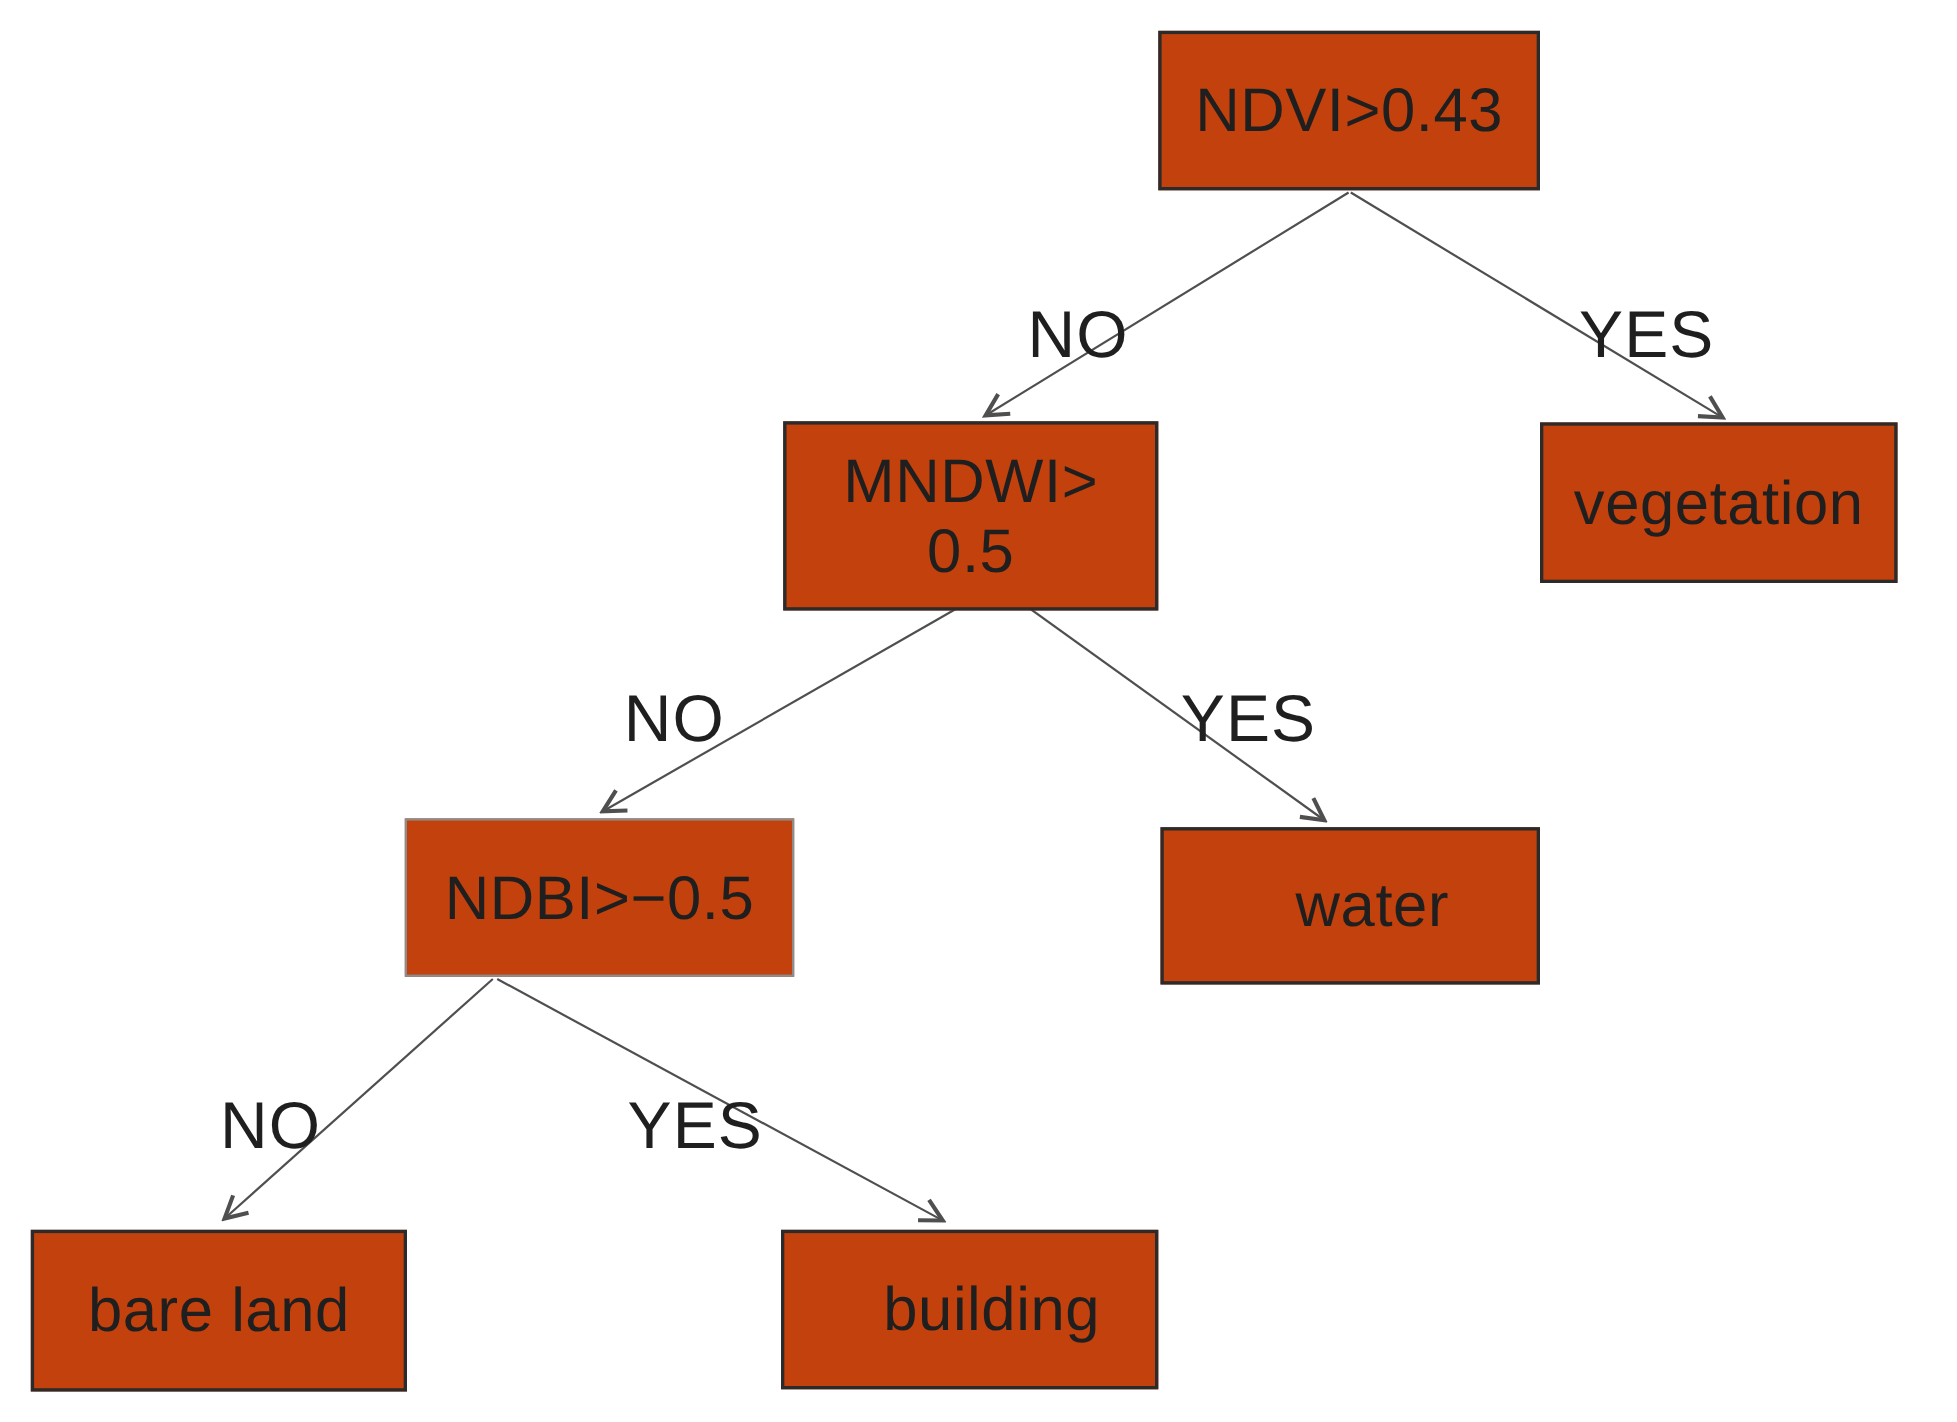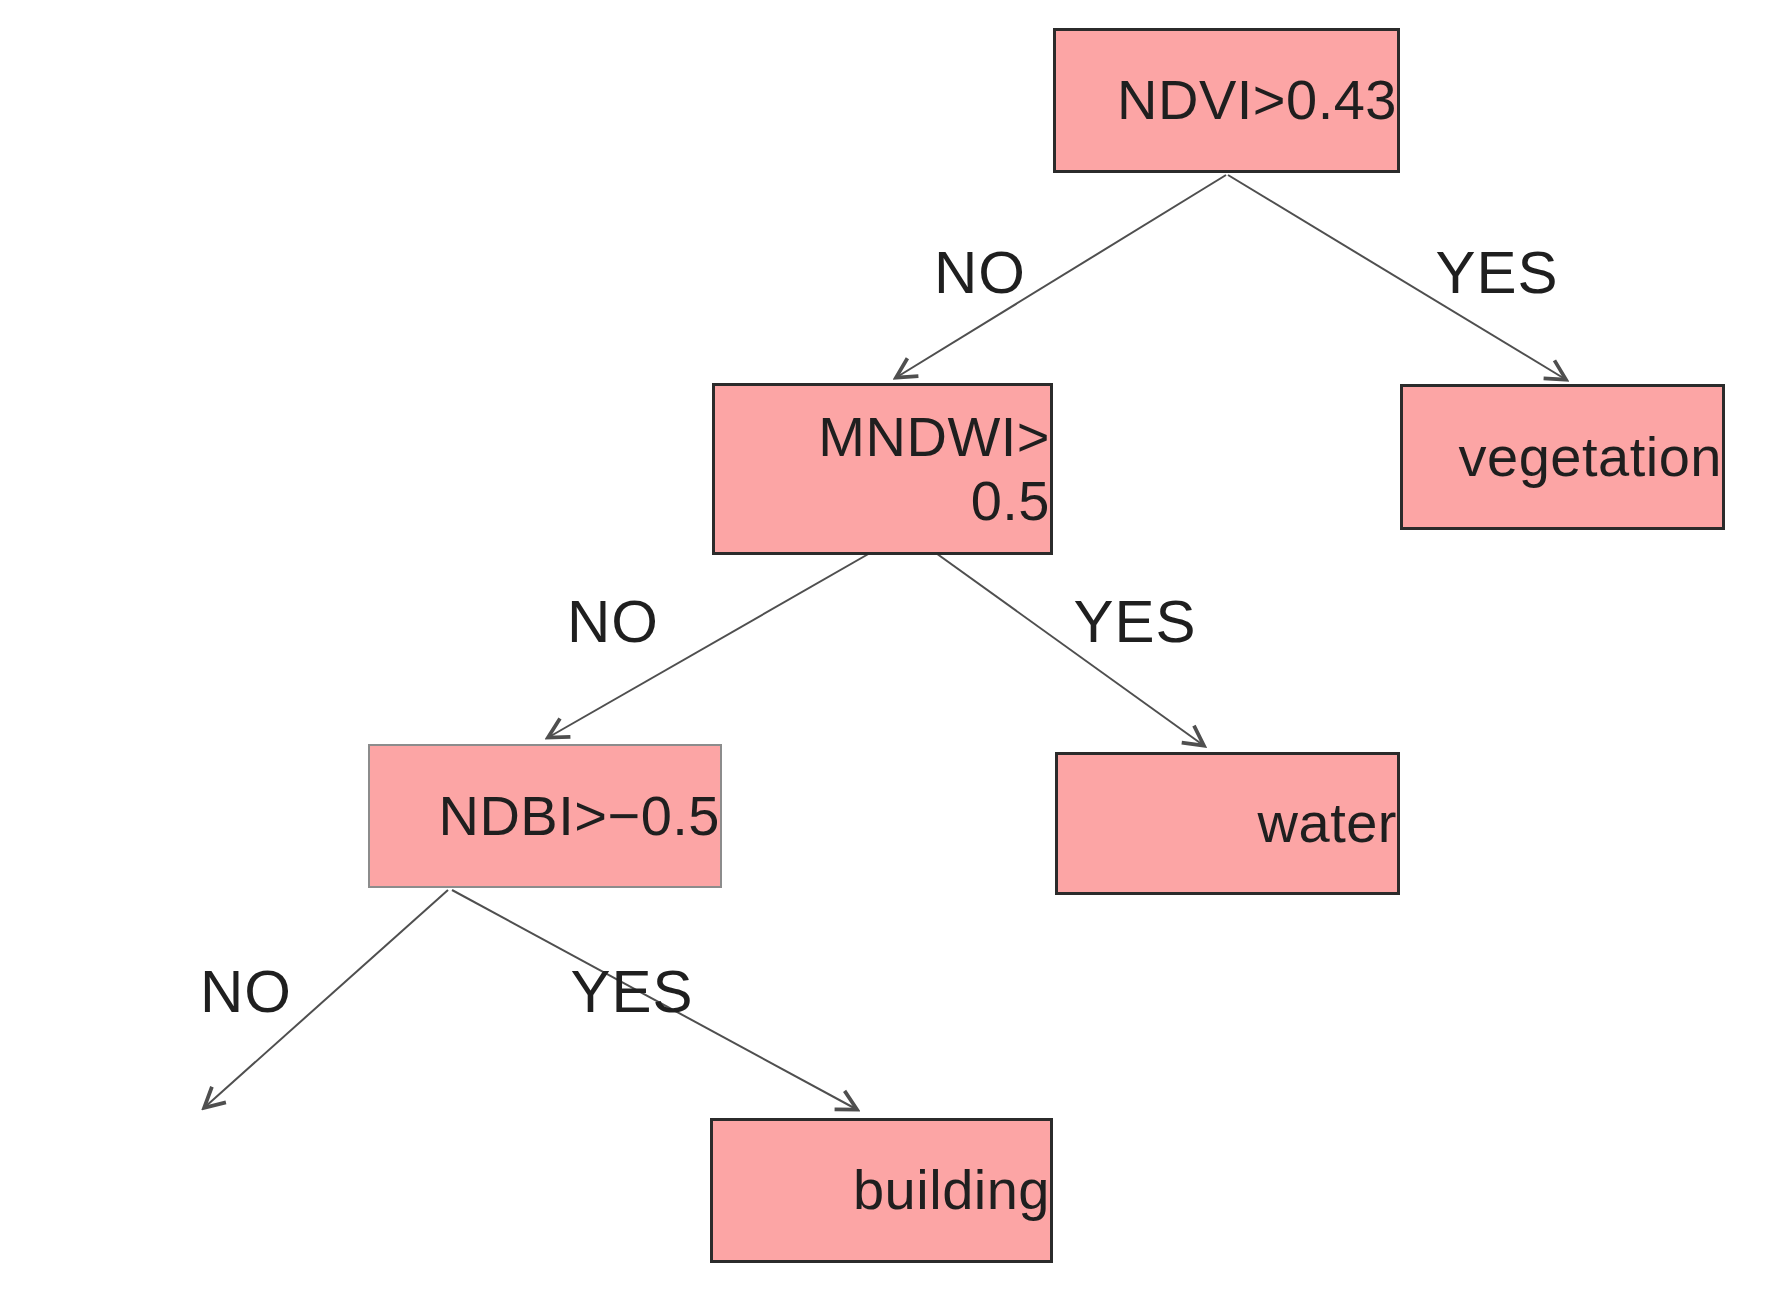--- a/index.html
+++ b/index.html
@@ -26,10 +26,10 @@
     position: absolute;
     box-sizing: border-box;
     border: 3px solid #2b2b2b;
-    background: #fca5a5;
+    background: #c2410c;
     display: flex;
     flex-direction: column;
-    align-items: flex-end;
+    align-items: center;
     justify-content: center;
     text-align: center;
     font-size: 56px;

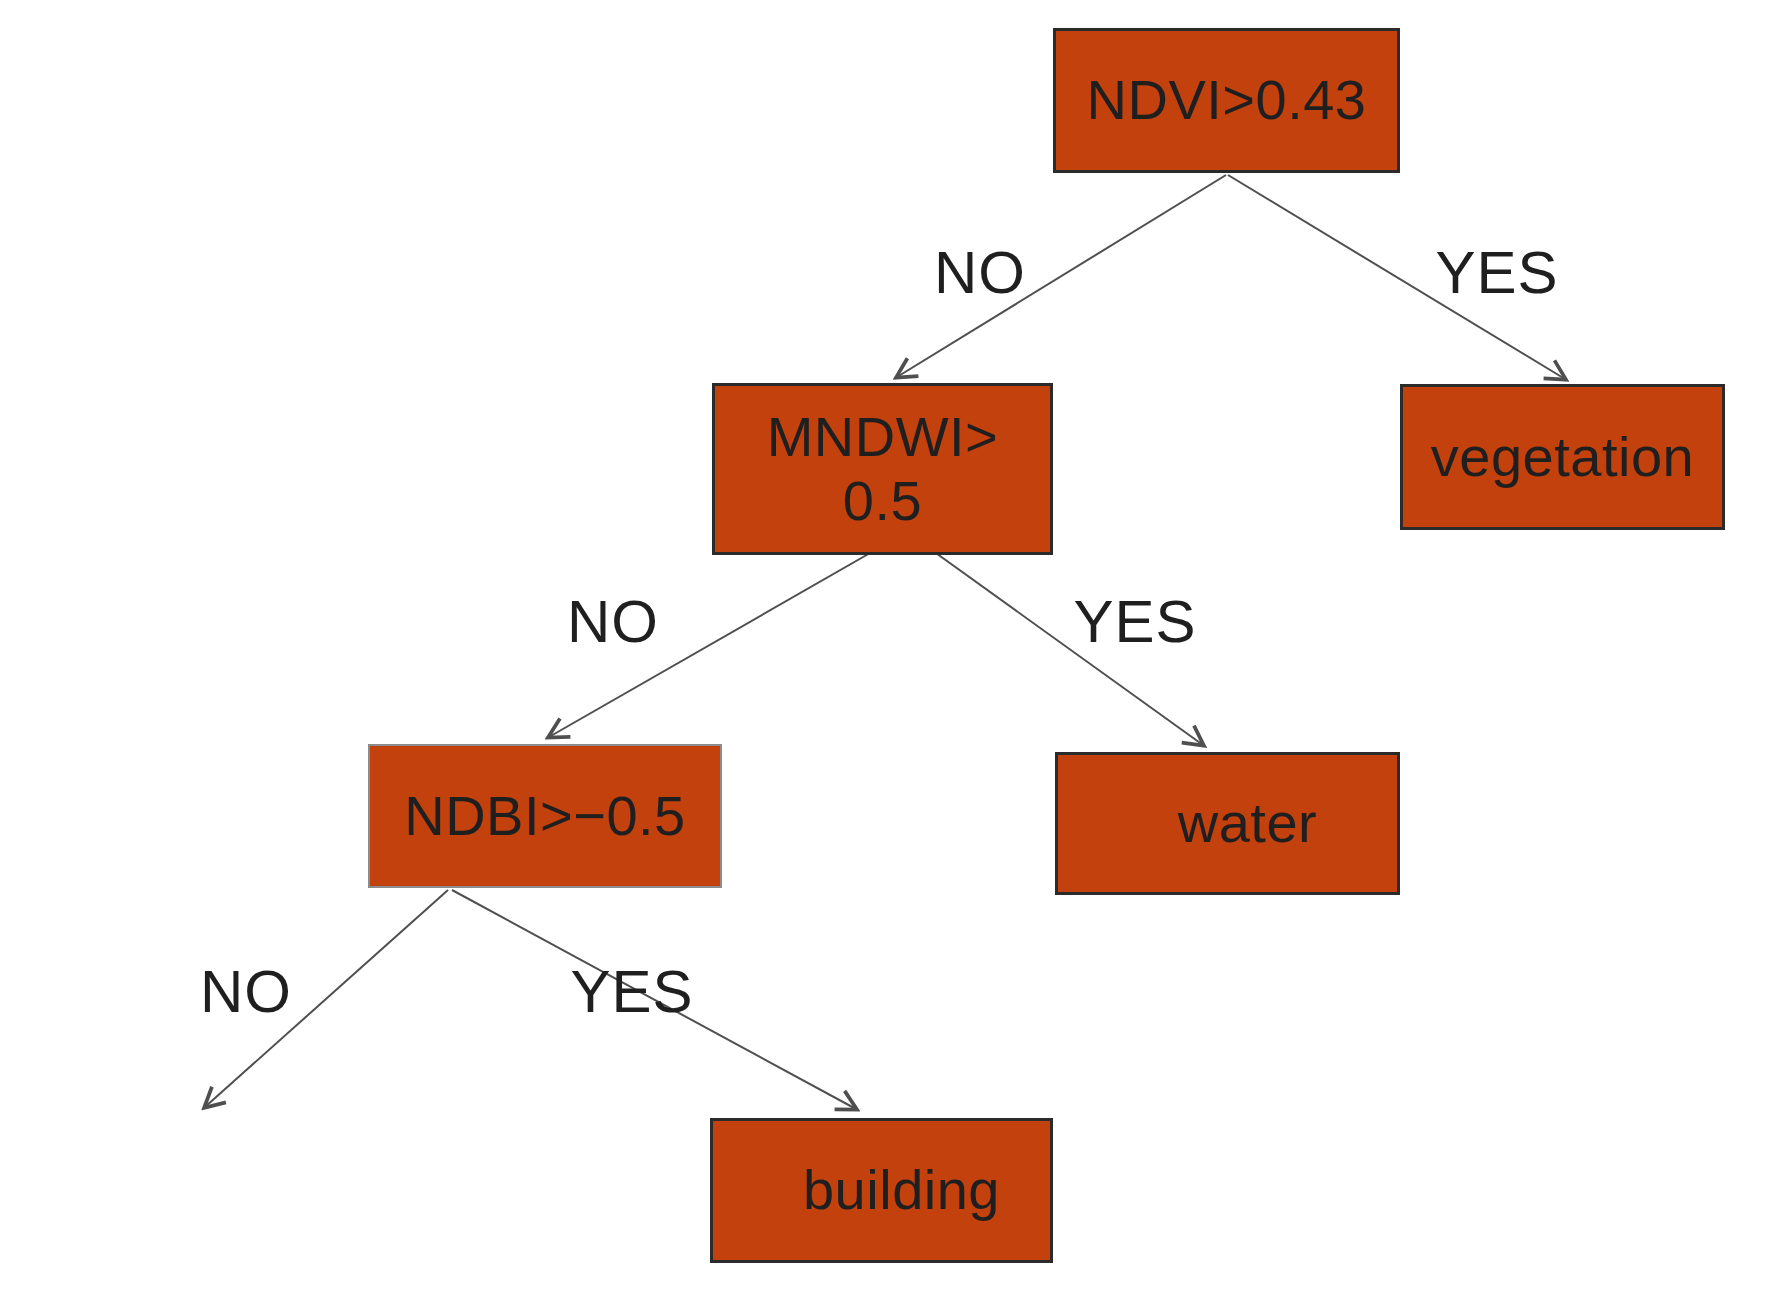--- a/index.html
+++ b/index.html
@@ -48,6 +48,7 @@
     color: #1f1f1f;
     letter-spacing: 1px;
     white-space: nowrap;
+    margin-top: 32px;
   }
 </style>
 </head>

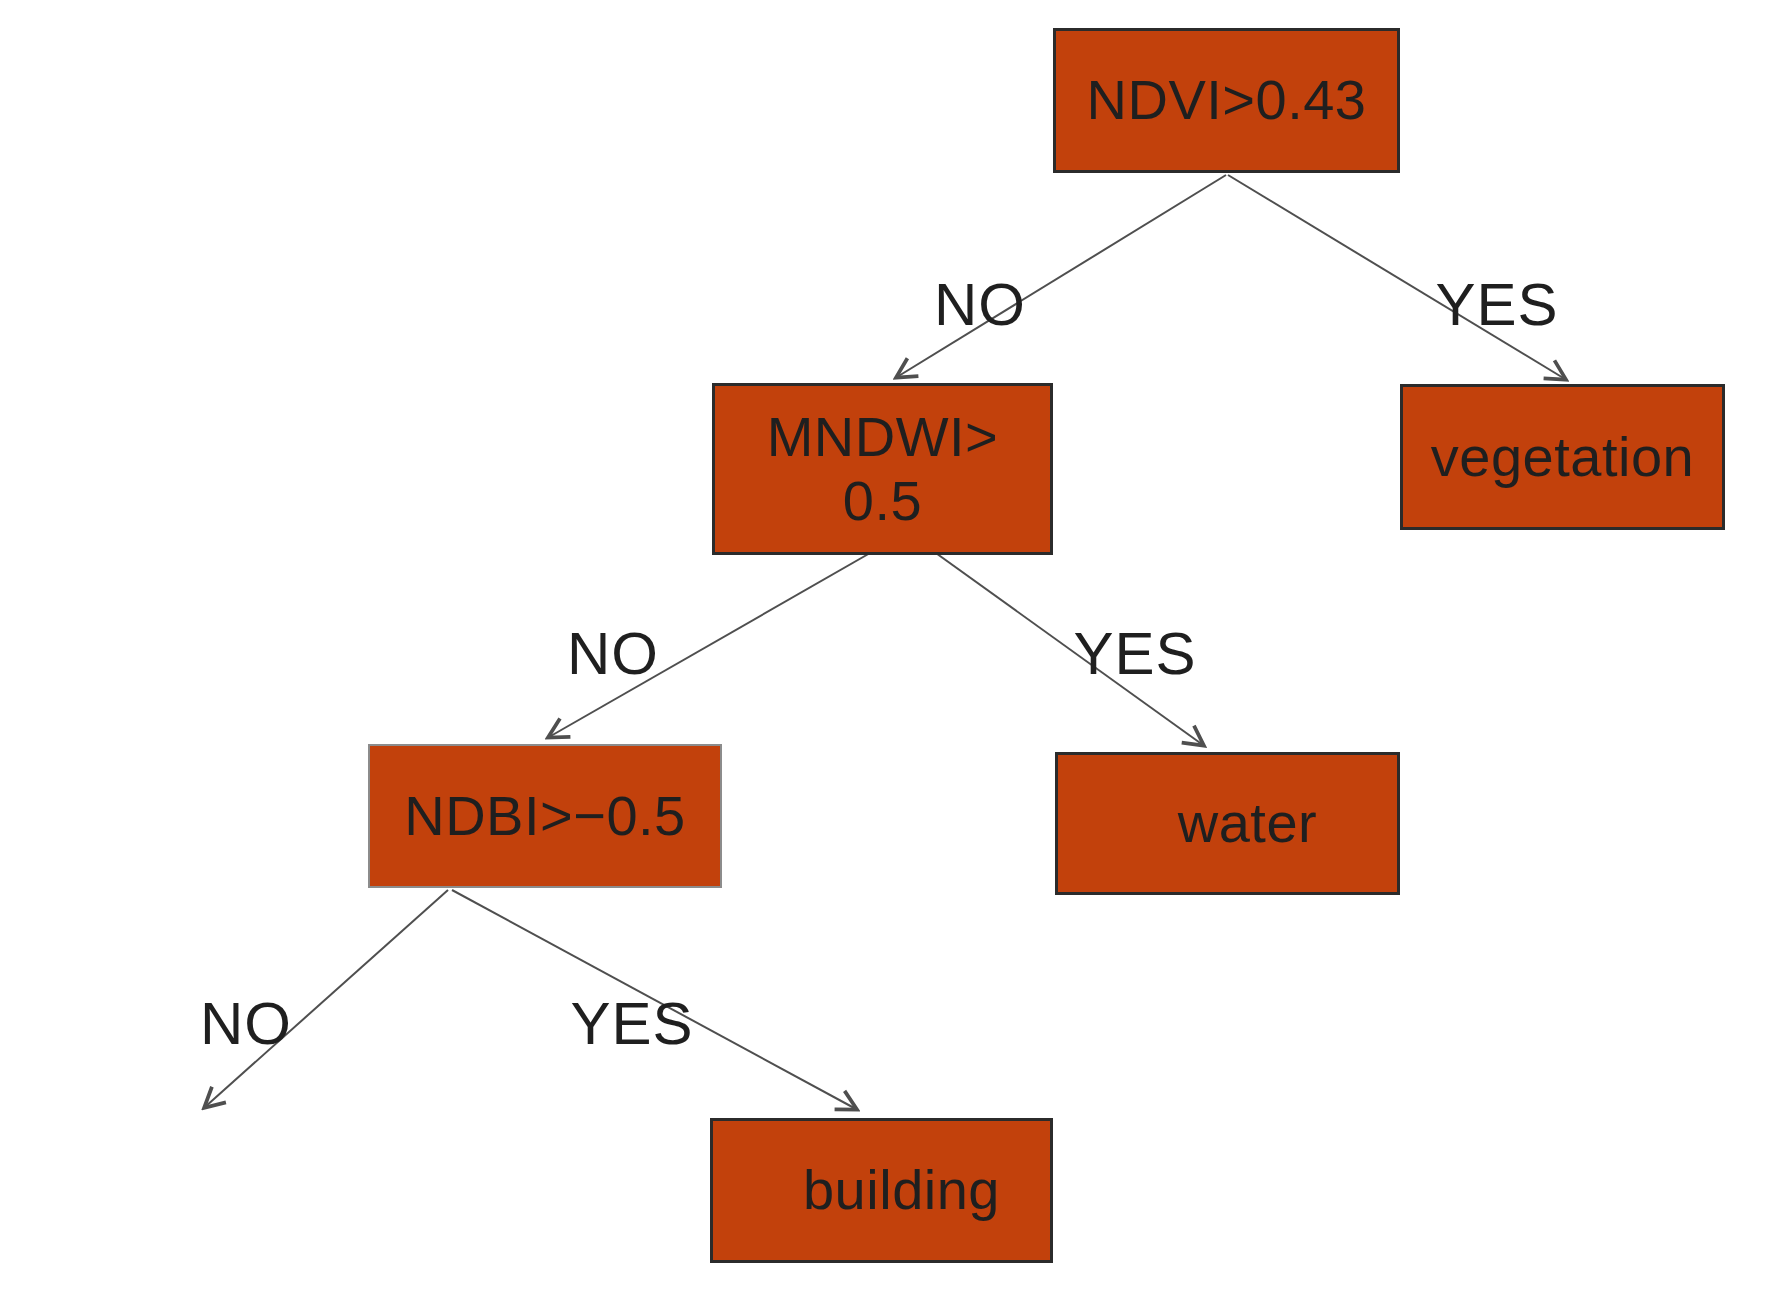--- a/index.html
+++ b/index.html
@@ -91,6 +91,9 @@
     <span>water</span>
   </div>
 
+  <div class="node" style="left:28px; top:1118px; width:342px; height:147px;">
+    <span>bare land</span>
+  </div>
 
   <div class="node" style="left:710px; top:1118px; width:343px; height:145px;padding-left:40px;">
     <span>building</span>

